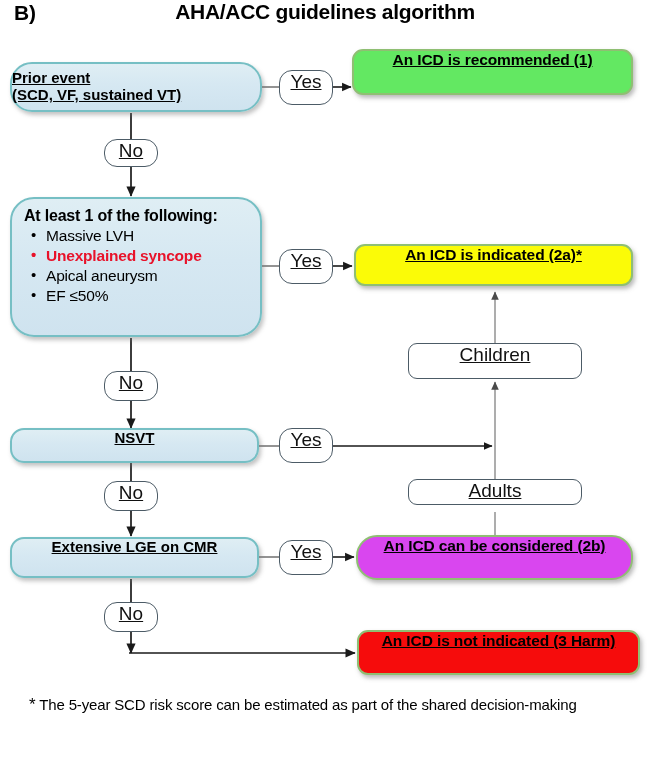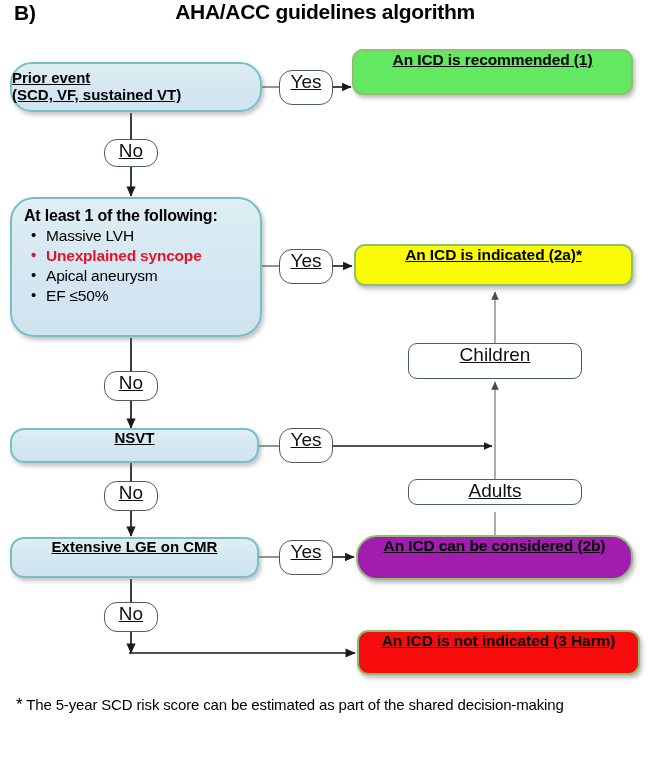--- a/index.html
+++ b/index.html
@@ -59,7 +59,7 @@
   }
   .outcome.green  { background:#63e862; border-color:#8fbf73; }
   .outcome.yellow { background:#fbfb07; border-color:#8fbf73; }
-  .outcome.orange { background:#a21caf; border-color:#8fbf73;border-radius:21px; }
+  .outcome.orange { background:#d946ef; border-color:#8fbf73;border-radius:21px; }
   .outcome.red    { background:#f60c0c; border-color:#8fbf73; }
 
   

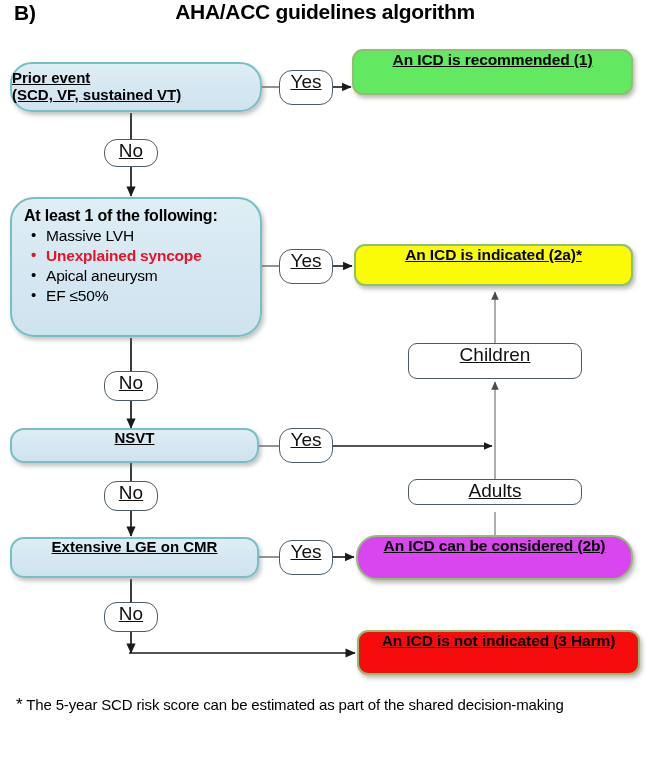--- a/index.html
+++ b/index.html
@@ -97,7 +97,7 @@
 
   
   .footnote {
-    position:absolute; left:16px; top:693px; width:620px;
+    position:absolute; left:29px; top:693px; width:620px;
     font-size:15px; line-height:1.45; letter-spacing:-0.15px;
   }
   .footnote .star { font-size:17px; font-weight:normal; }

